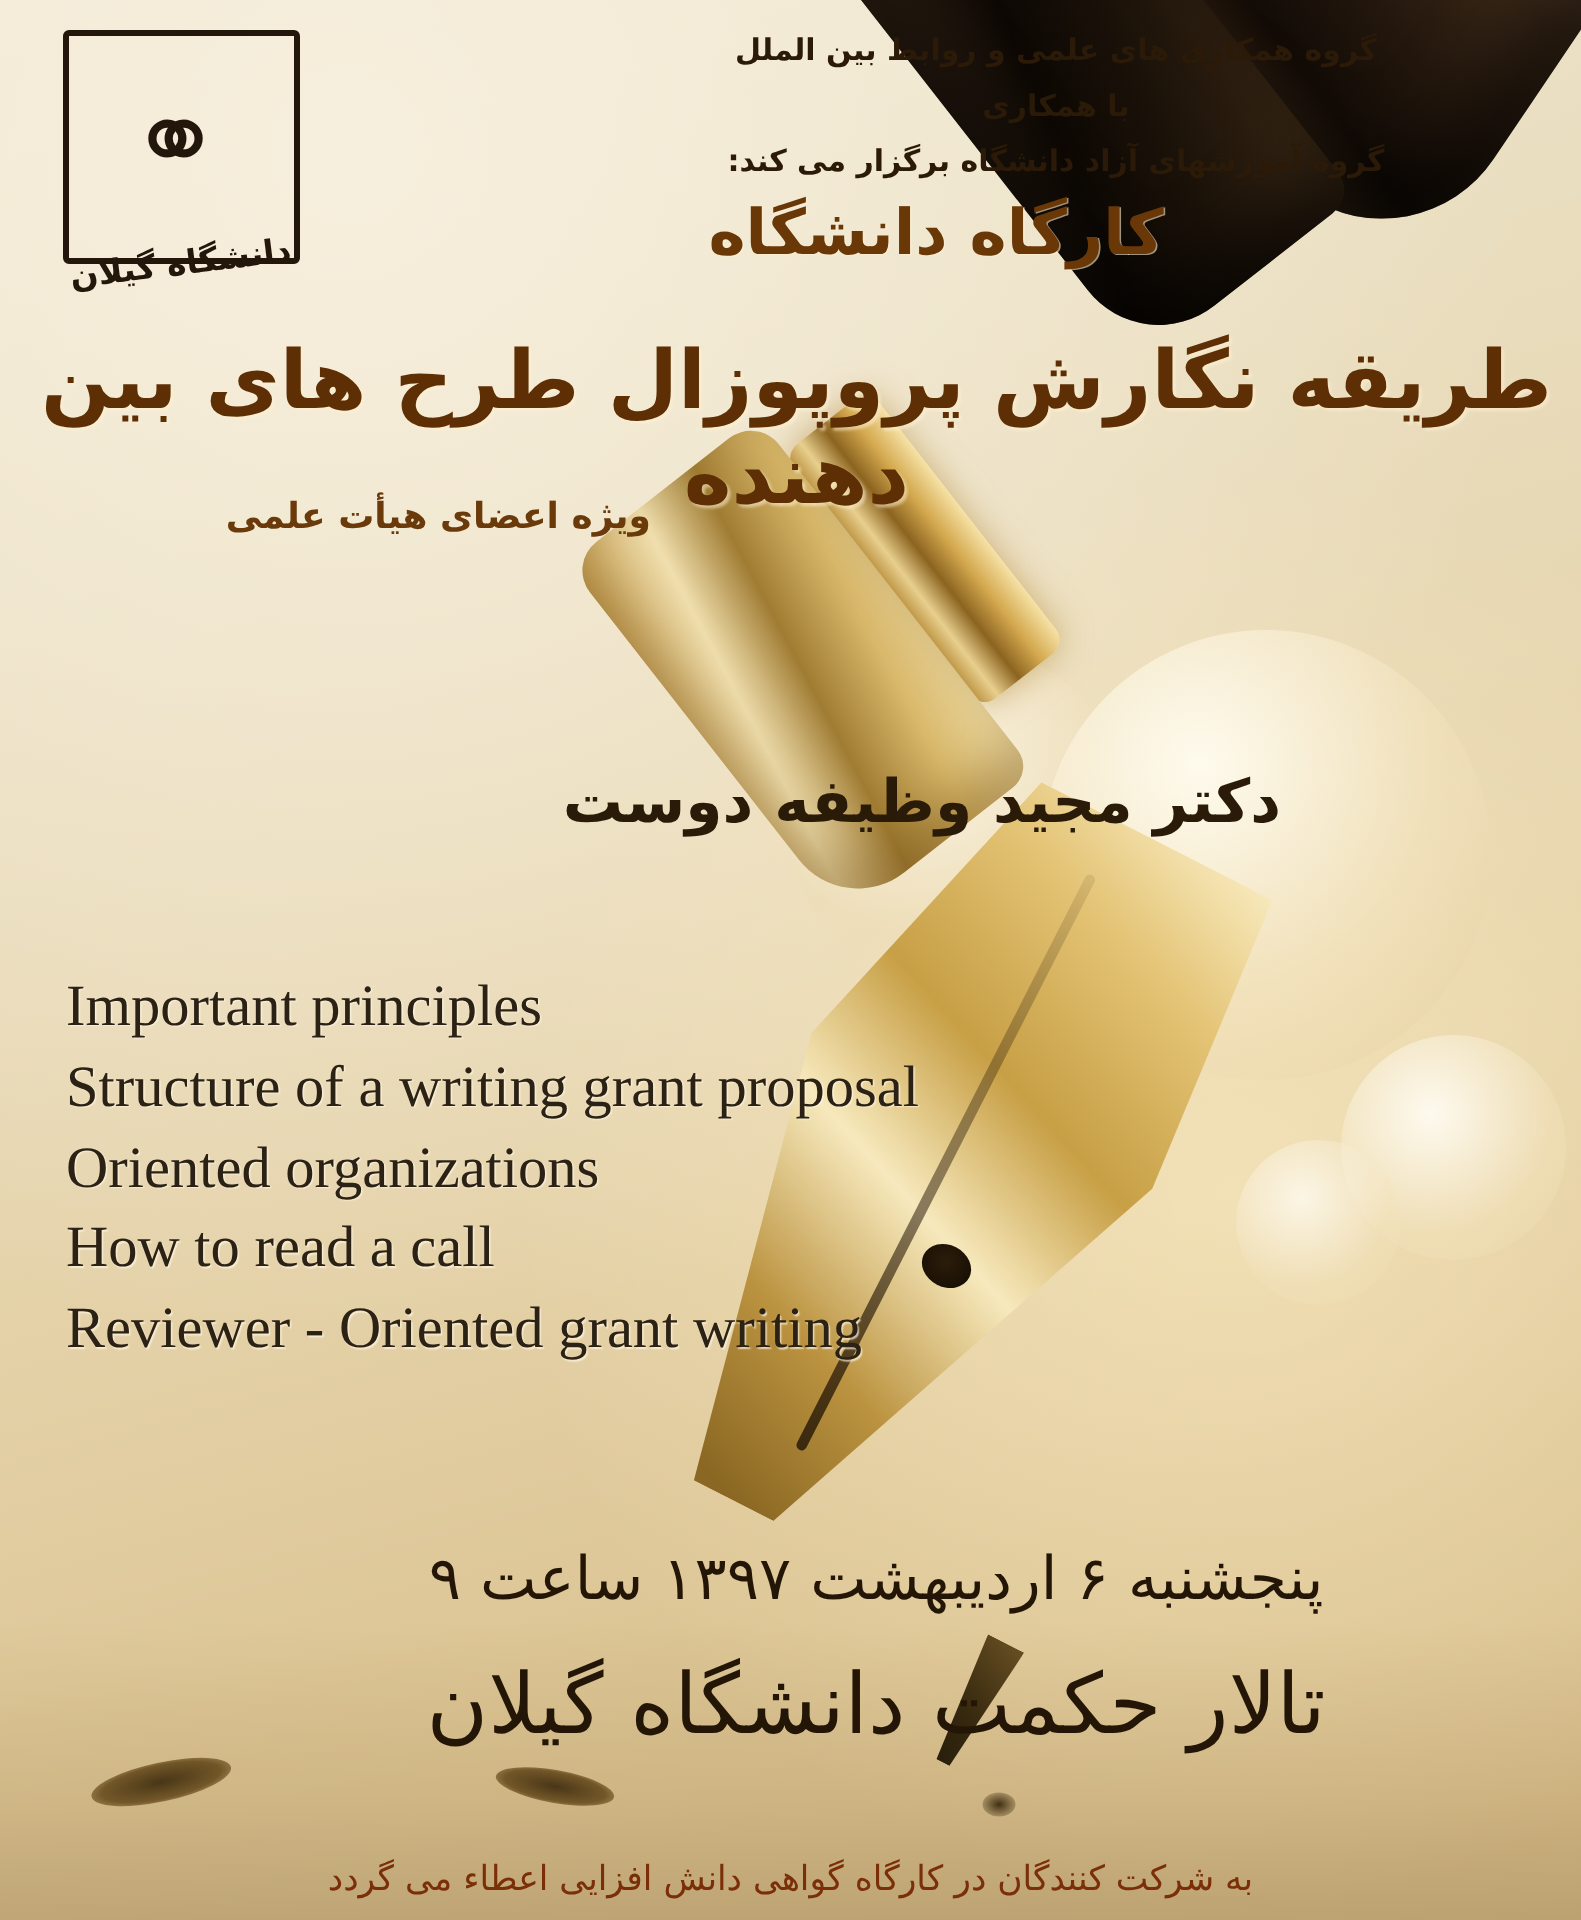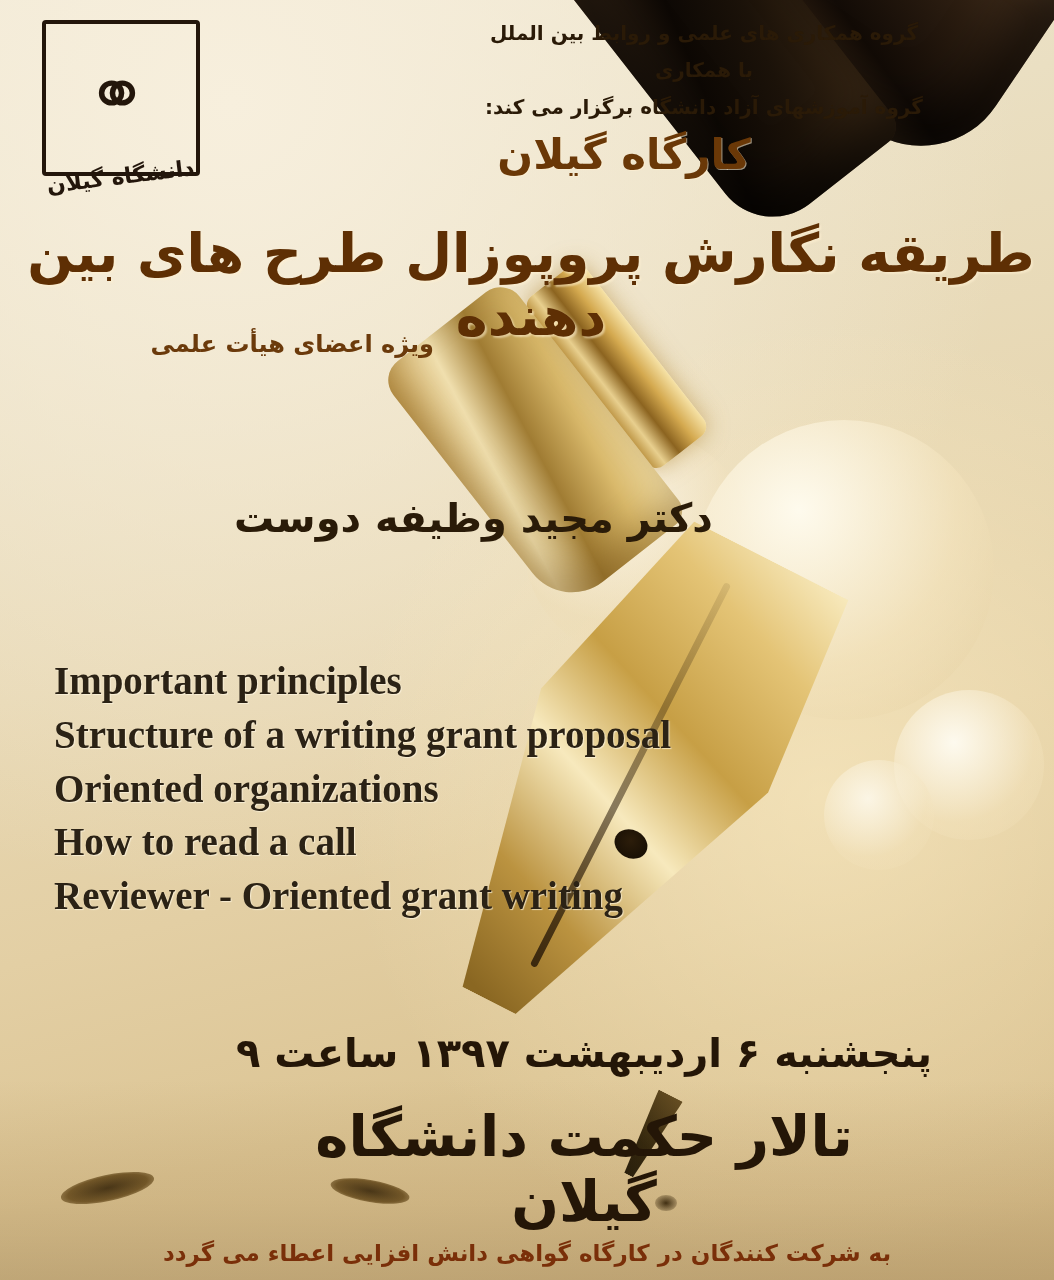--- a/index.html
+++ b/index.html
@@ -257,7 +257,7 @@
     <div class="org-line3">گروه آموزشهای آزاد دانشگاه برگزار می کند:</div>
   </div>
 
-  <div class="title-sup fa">کارگاه گیلان</div>
+  <div class="title-sup fa">کارگاه دانشگاه</div>
   <div class="title-main fa">طریقه نگارش پروپوزال طرح های بین دهنده</div>
   <div class="title-sub fa">ویژه اعضای هیأت علمی</div>
 

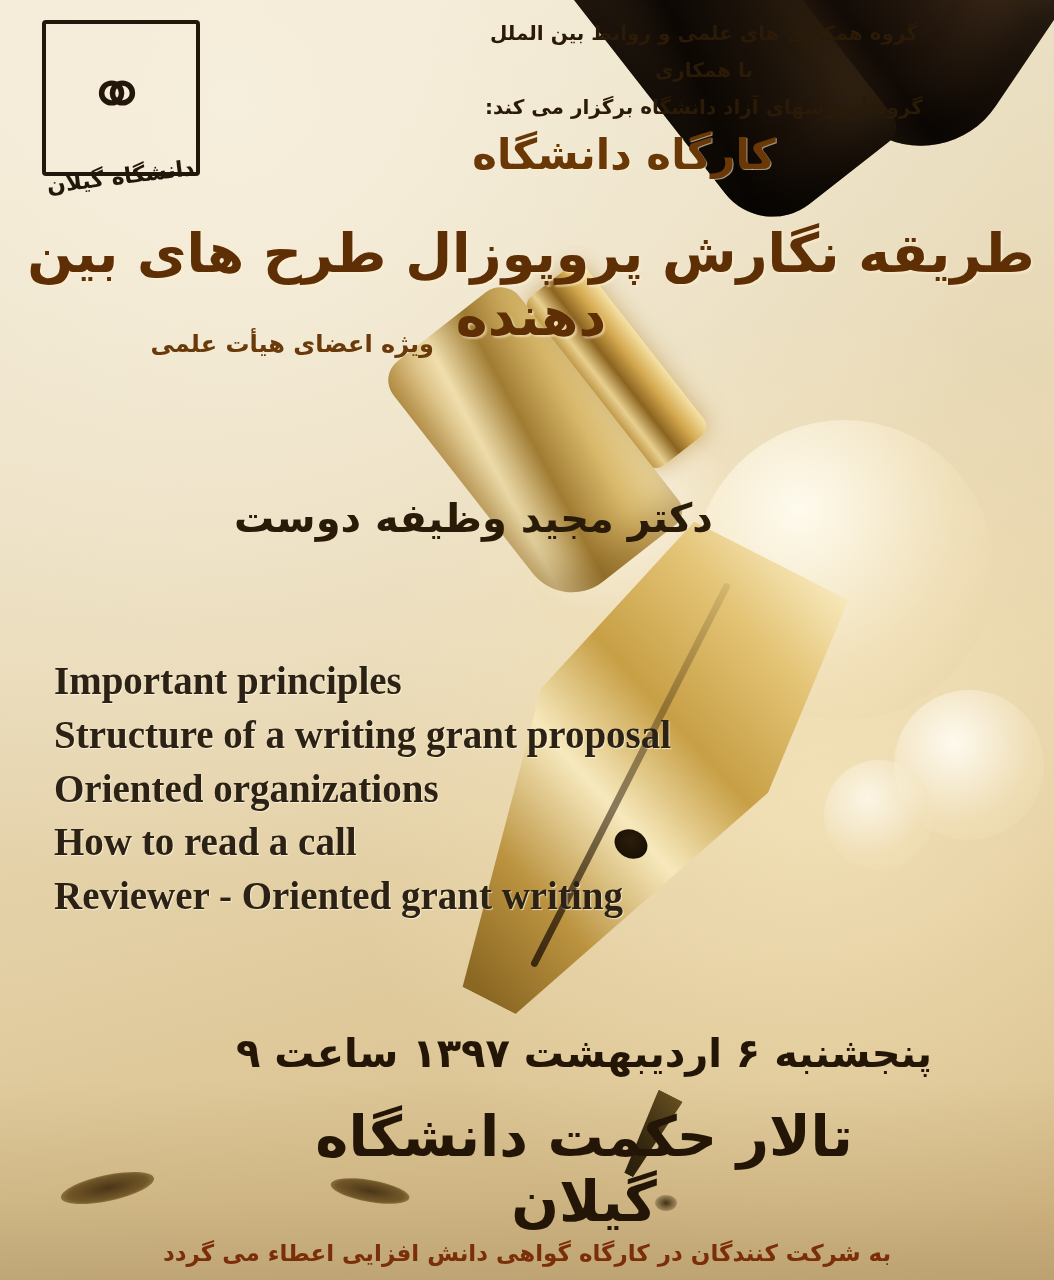--- a/index.html
+++ b/index.html
@@ -190,8 +190,8 @@
     font-size:38px;font-weight:bold;color:#3d2a10;
   }
   .presenter-name{
-    position:absolute;right:200px;top:495px;width:620px;
-    text-align:left;
+    position:absolute;right:200px;top:512px;width:620px;
+    text-align:right;
     font-size:40px;font-weight:bold;color:#2a1b08;
   }
 

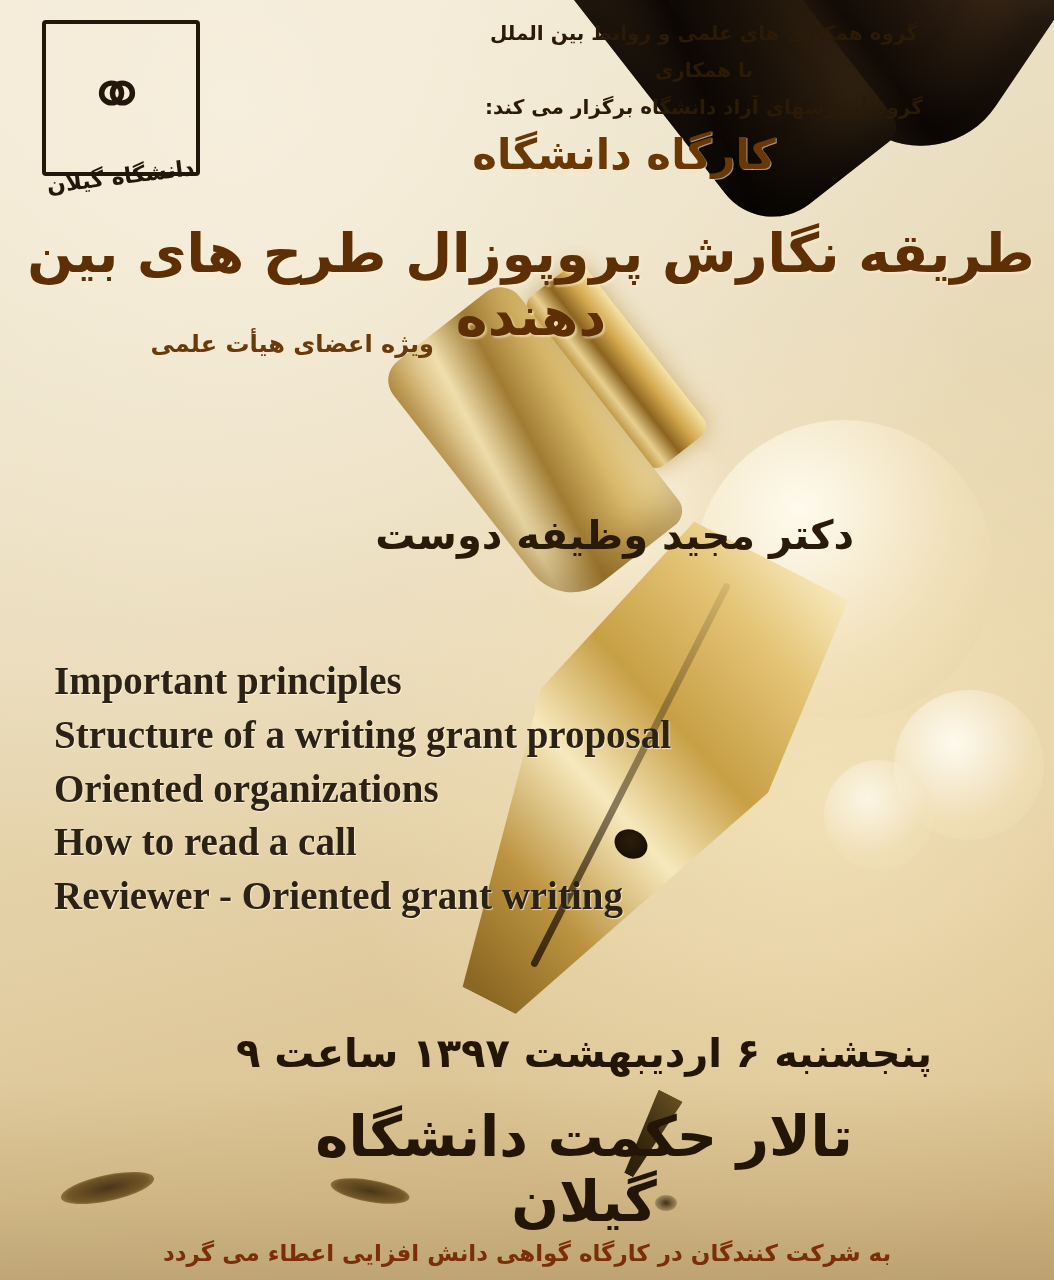--- a/index.html
+++ b/index.html
@@ -206,7 +206,7 @@
     font-family:"Liberation Serif","DejaVu Serif",serif;
     text-shadow:1px 1px 1px rgba(255,248,228,.7);
   }
-  .topics ul{margin:14px;padding:0;font-weight:bold;}
+  .topics ul{margin:4px;padding:0;}
 
   .when{
     position:absolute;right:120px;top:1030px;width:700px;

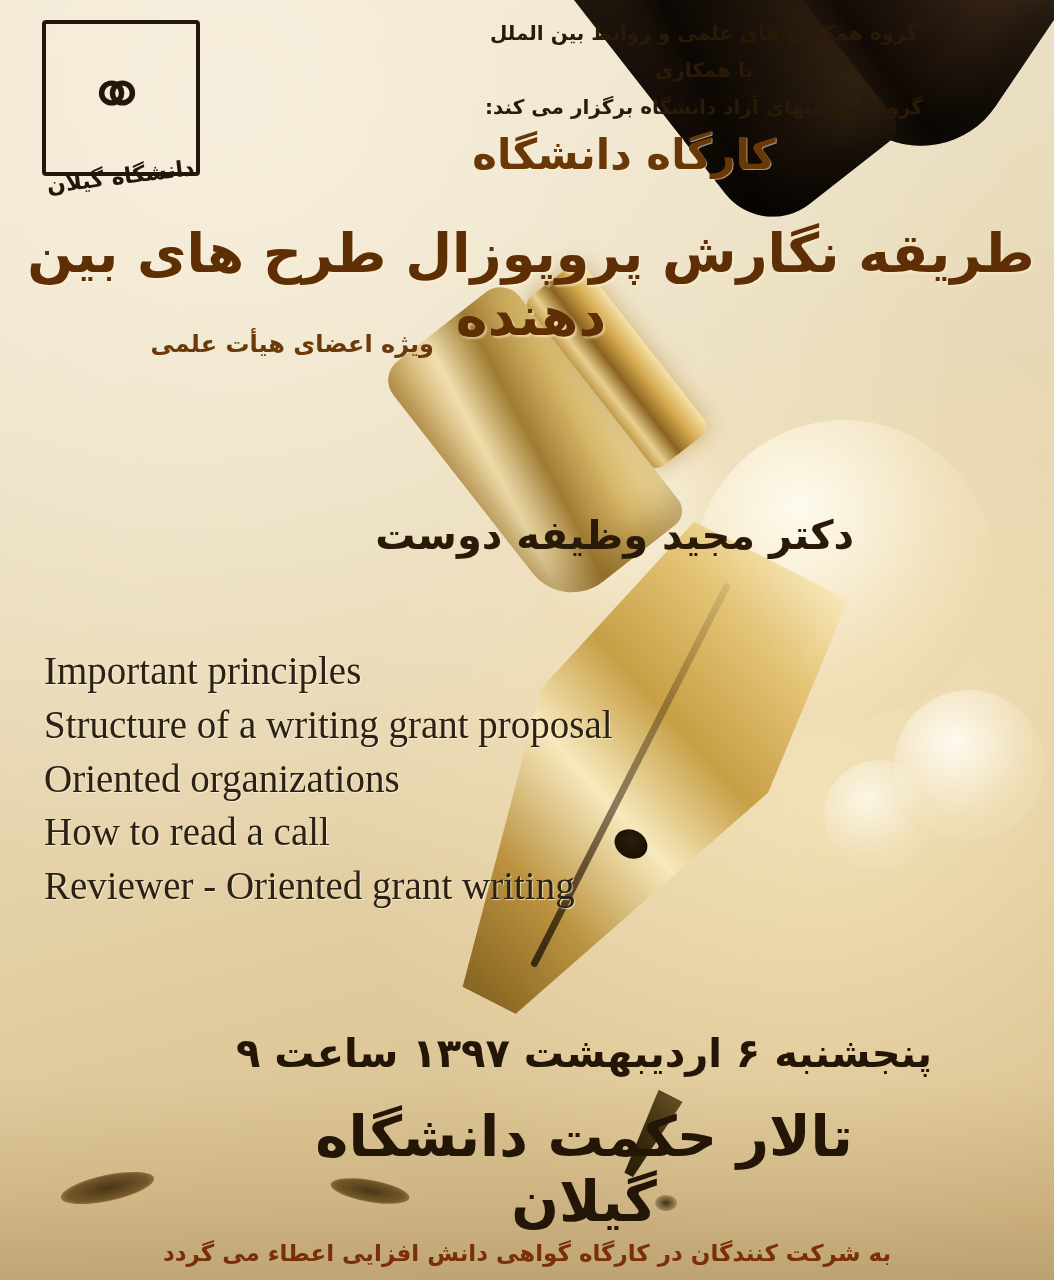--- a/index.html
+++ b/index.html
@@ -210,7 +210,7 @@
 
   .when{
     position:absolute;right:120px;top:1030px;width:700px;
-    text-align:center;color:#241607;font-weight:bold;
+    text-align:center;color:#241607;font-weight:normal;
   }
   .when-line1{font-size:40px;}
   .when-line2{font-size:56px;margin-top:28px;}

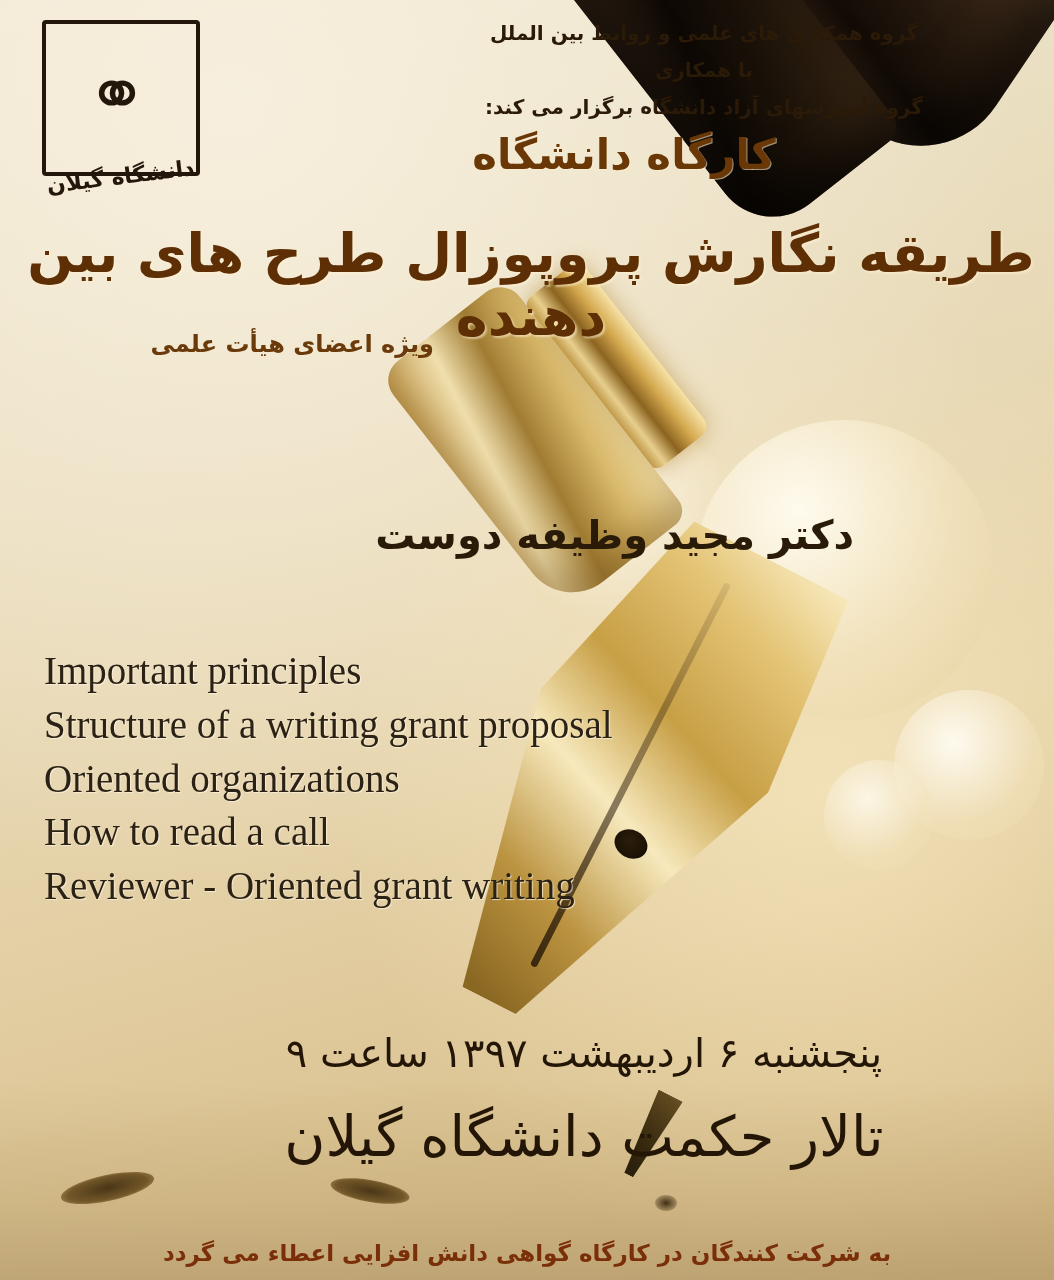--- a/index.html
+++ b/index.html
@@ -218,7 +218,7 @@
   .footer{
     position:absolute;left:0;right:0;bottom:14px;
     text-align:center;
-    font-size:23px;font-weight:bold;color:#7a2f09;
+    font-size:23px;font-weight:normal;color:#7a2f09;
   }
 </style>
 </head>

